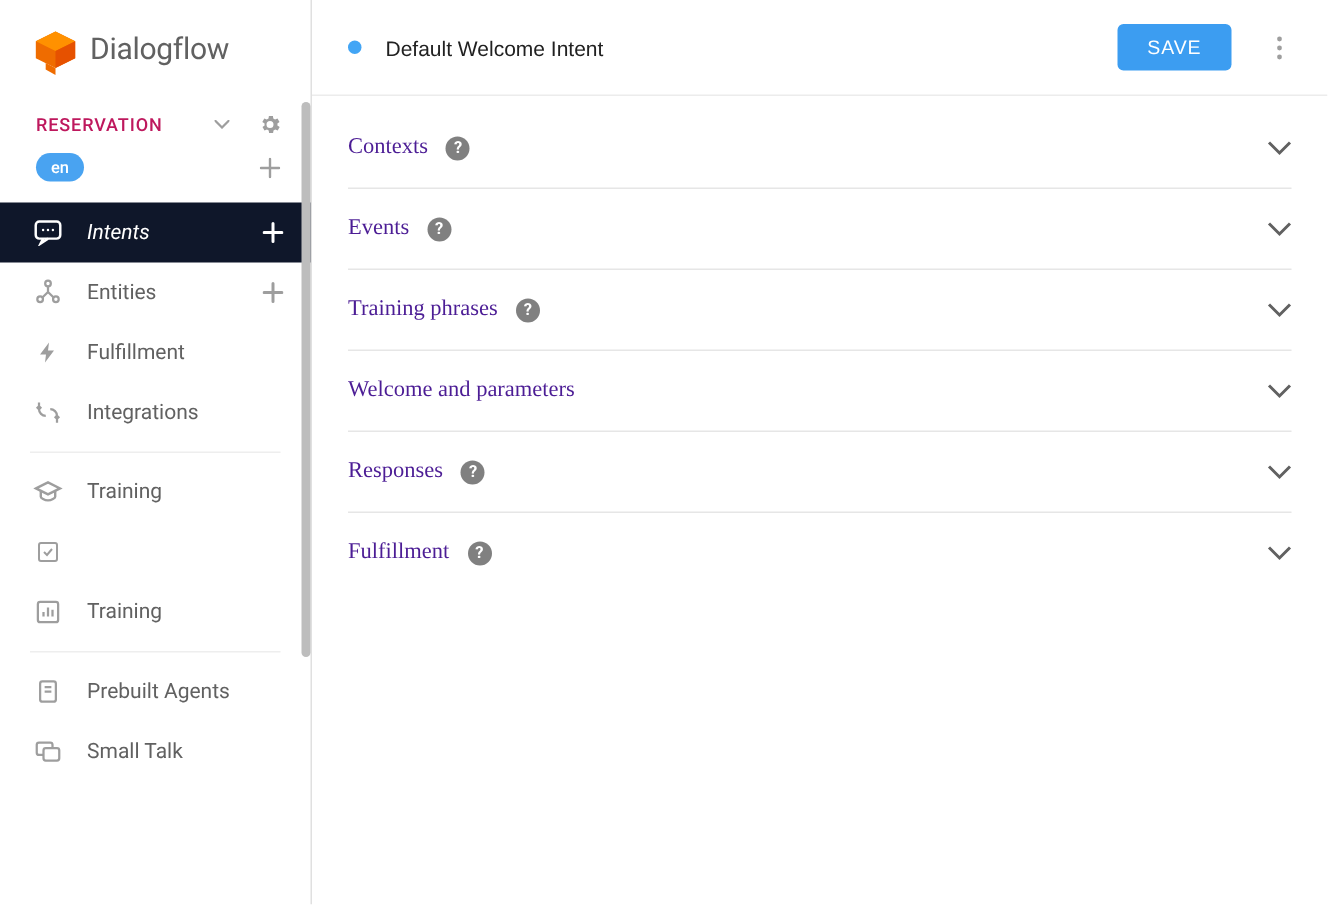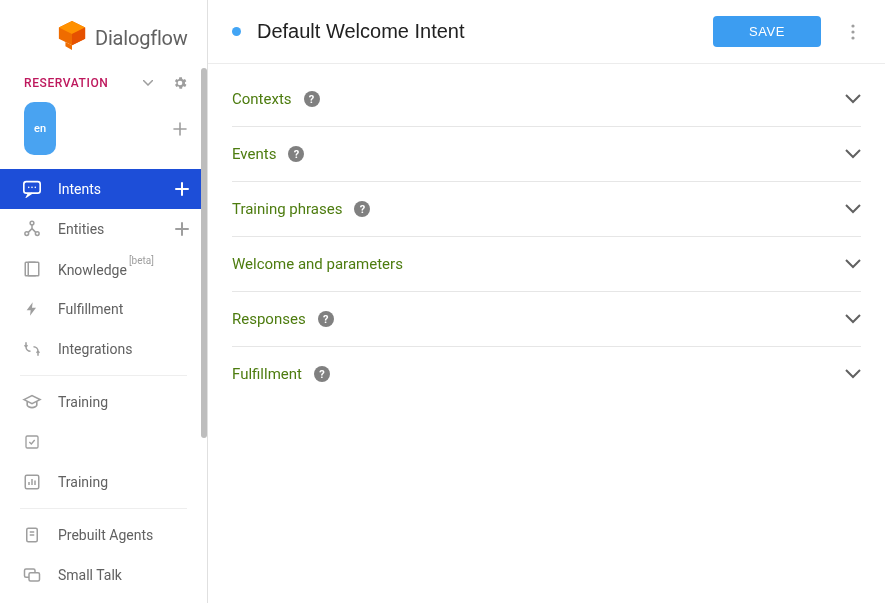--- a/index.html
+++ b/index.html
@@ -37,10 +37,9 @@
     }
     .logo-row {
       display: flex;
-      align-items: flex-end;
+      align-items: flex-start;
       gap: 8px;
       padding: 20px 18px 18px 22px;
-      margin-left: 35px;
     }
     .logo-cube {
       width: 30px; height: 30px;

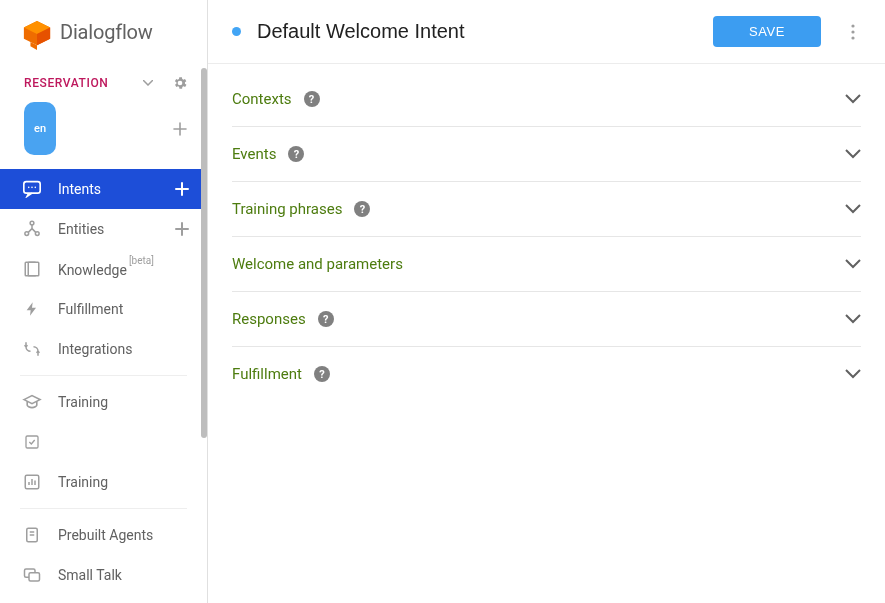--- a/index.html
+++ b/index.html
@@ -128,7 +128,7 @@
       flex: 1;
       border: none;
       outline: none;
-      font-size: 20px;
+      font-size: 14px;
       color: #212121;
       font-weight: 400;
       background: transparent;

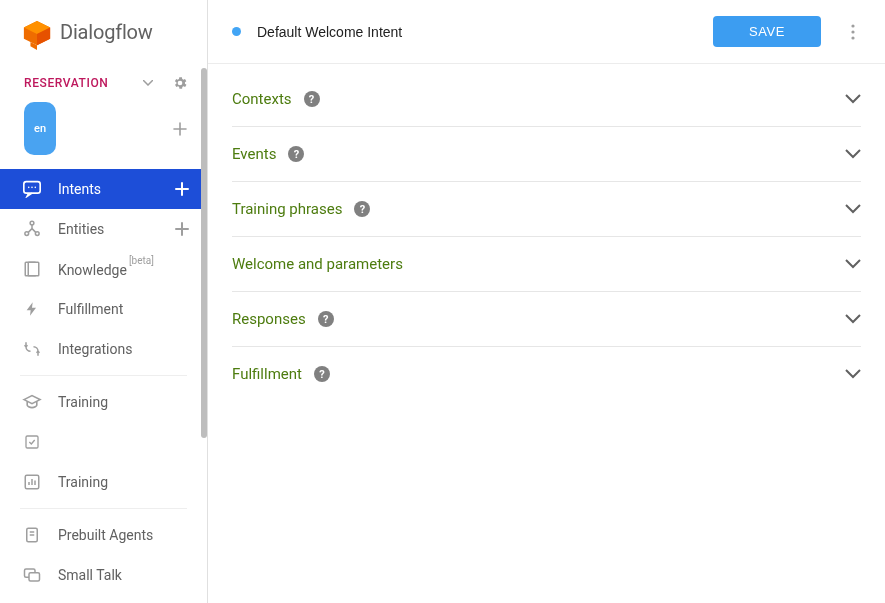--- a/index.html
+++ b/index.html
@@ -140,7 +140,7 @@
       font-weight: 500;
       letter-spacing: 0.6px;
       border: none;
-      padding: 8px 36px;
+      padding: 8px 20px;
       border-radius: 4px;
       cursor: pointer;
     }

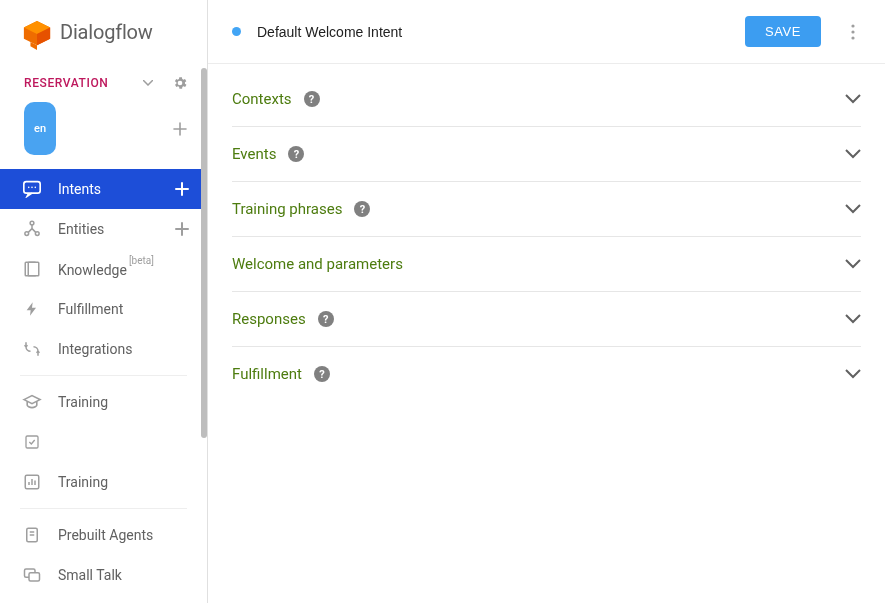--- a/index.html
+++ b/index.html
@@ -158,7 +158,7 @@
     }
     .section:last-child { border-bottom: none; }
     .section-left { display: flex; align-items: center; gap: 12px; }
-    .section-title { font-size: 15px; color: #4d7c0f; font-weight: 400; }
+    .section-title { font-size: 15px; color: #4c1d95; font-weight: 400; font-family: Liberation Serif, serif; }
     .help-circle {
       width: 16px; height: 16px; border-radius: 50%;
       background: #808080;

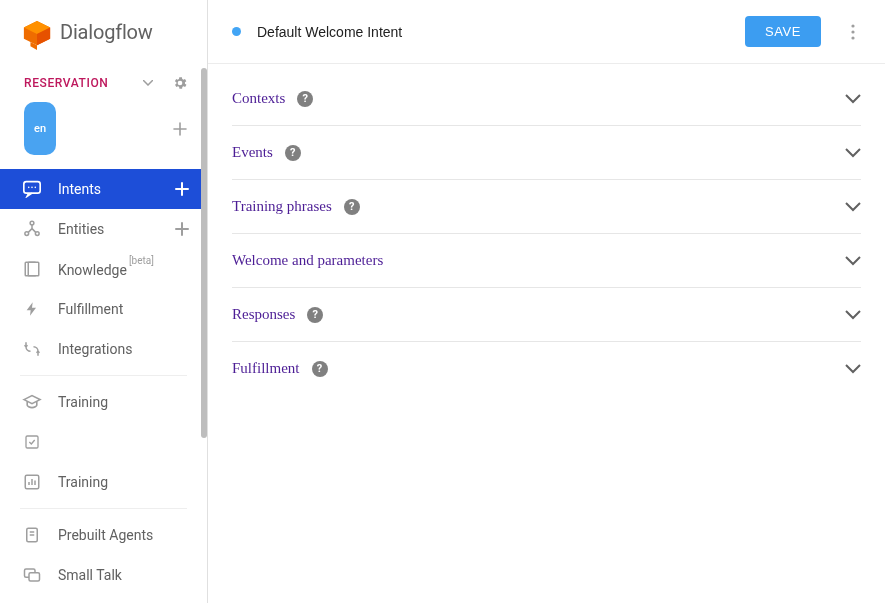--- a/index.html
+++ b/index.html
@@ -85,7 +85,7 @@
       font-size: 11px;
       font-weight: 500;
       border-radius: 10px;
-      padding: 19px 10px;
+      padding: 2px 10px;
       line-height: 15px;
     }
     .nav-item, .nav-item-active {

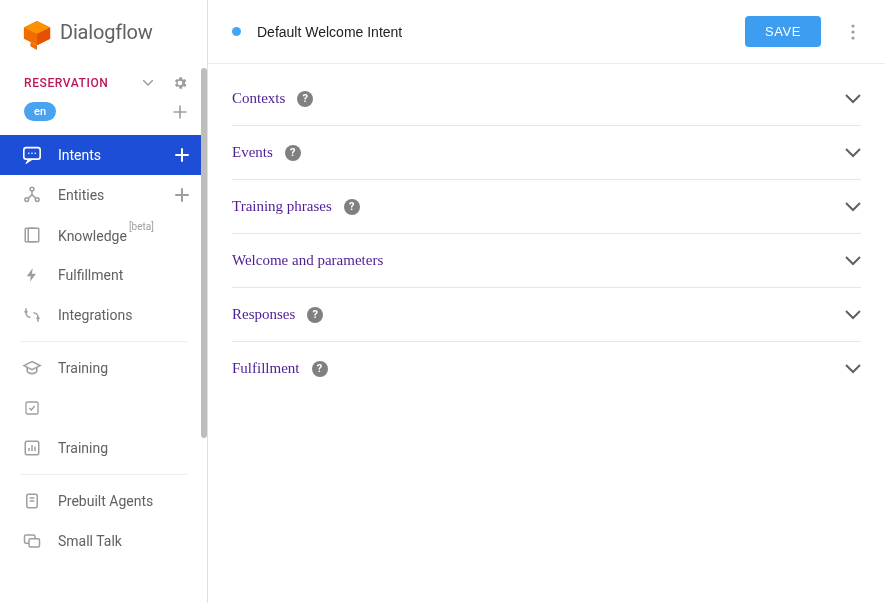--- a/index.html
+++ b/index.html
@@ -98,8 +98,9 @@
       position: relative;
     }
     .nav-item-active {
-      background: #1d4ed8;
+      background: #0f172a;
       color: #fff;
+      font-style: italic;
     }
     .nav-label {
       flex: 1;

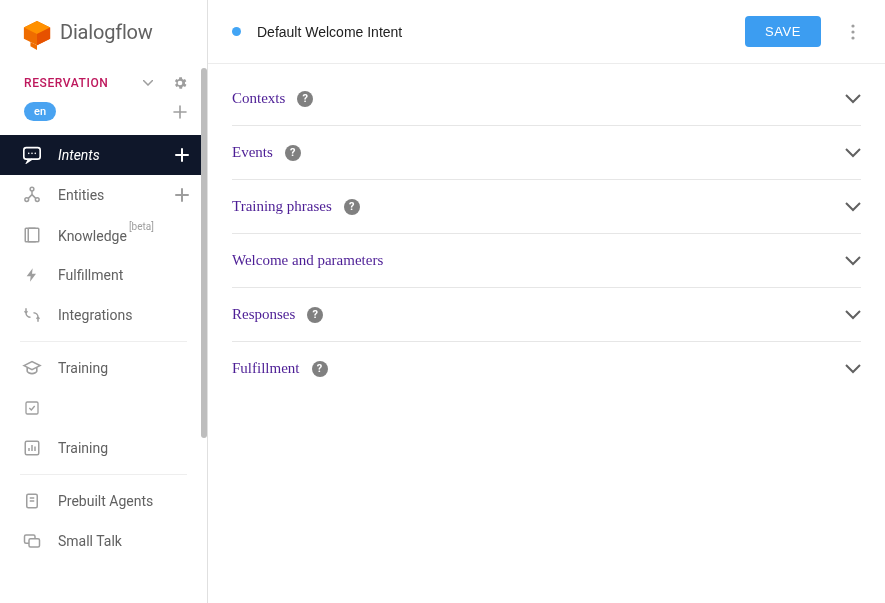--- a/index.html
+++ b/index.html
@@ -251,15 +251,6 @@
     </span>
   </div>
 
-  <div class="nav-item">
-    <span class="nav-icon">
-      <svg width="18" height="18" viewBox="0 0 24 24" fill="none" stroke="#9e9e9e" stroke-width="2">
-          <rect x="3" y="3" width="14" height="18" rx="1"></rect>
-          <rect x="7" y="3" width="14" height="18" rx="1" fill="#fff"></rect>
-        </svg>
-    </span>
-    <span class="nav-label"><span>Knowledge</span><sup class="beta">[beta]</sup></span>
-  </div>
 
   <div class="nav-item">
     <span class="nav-icon">

